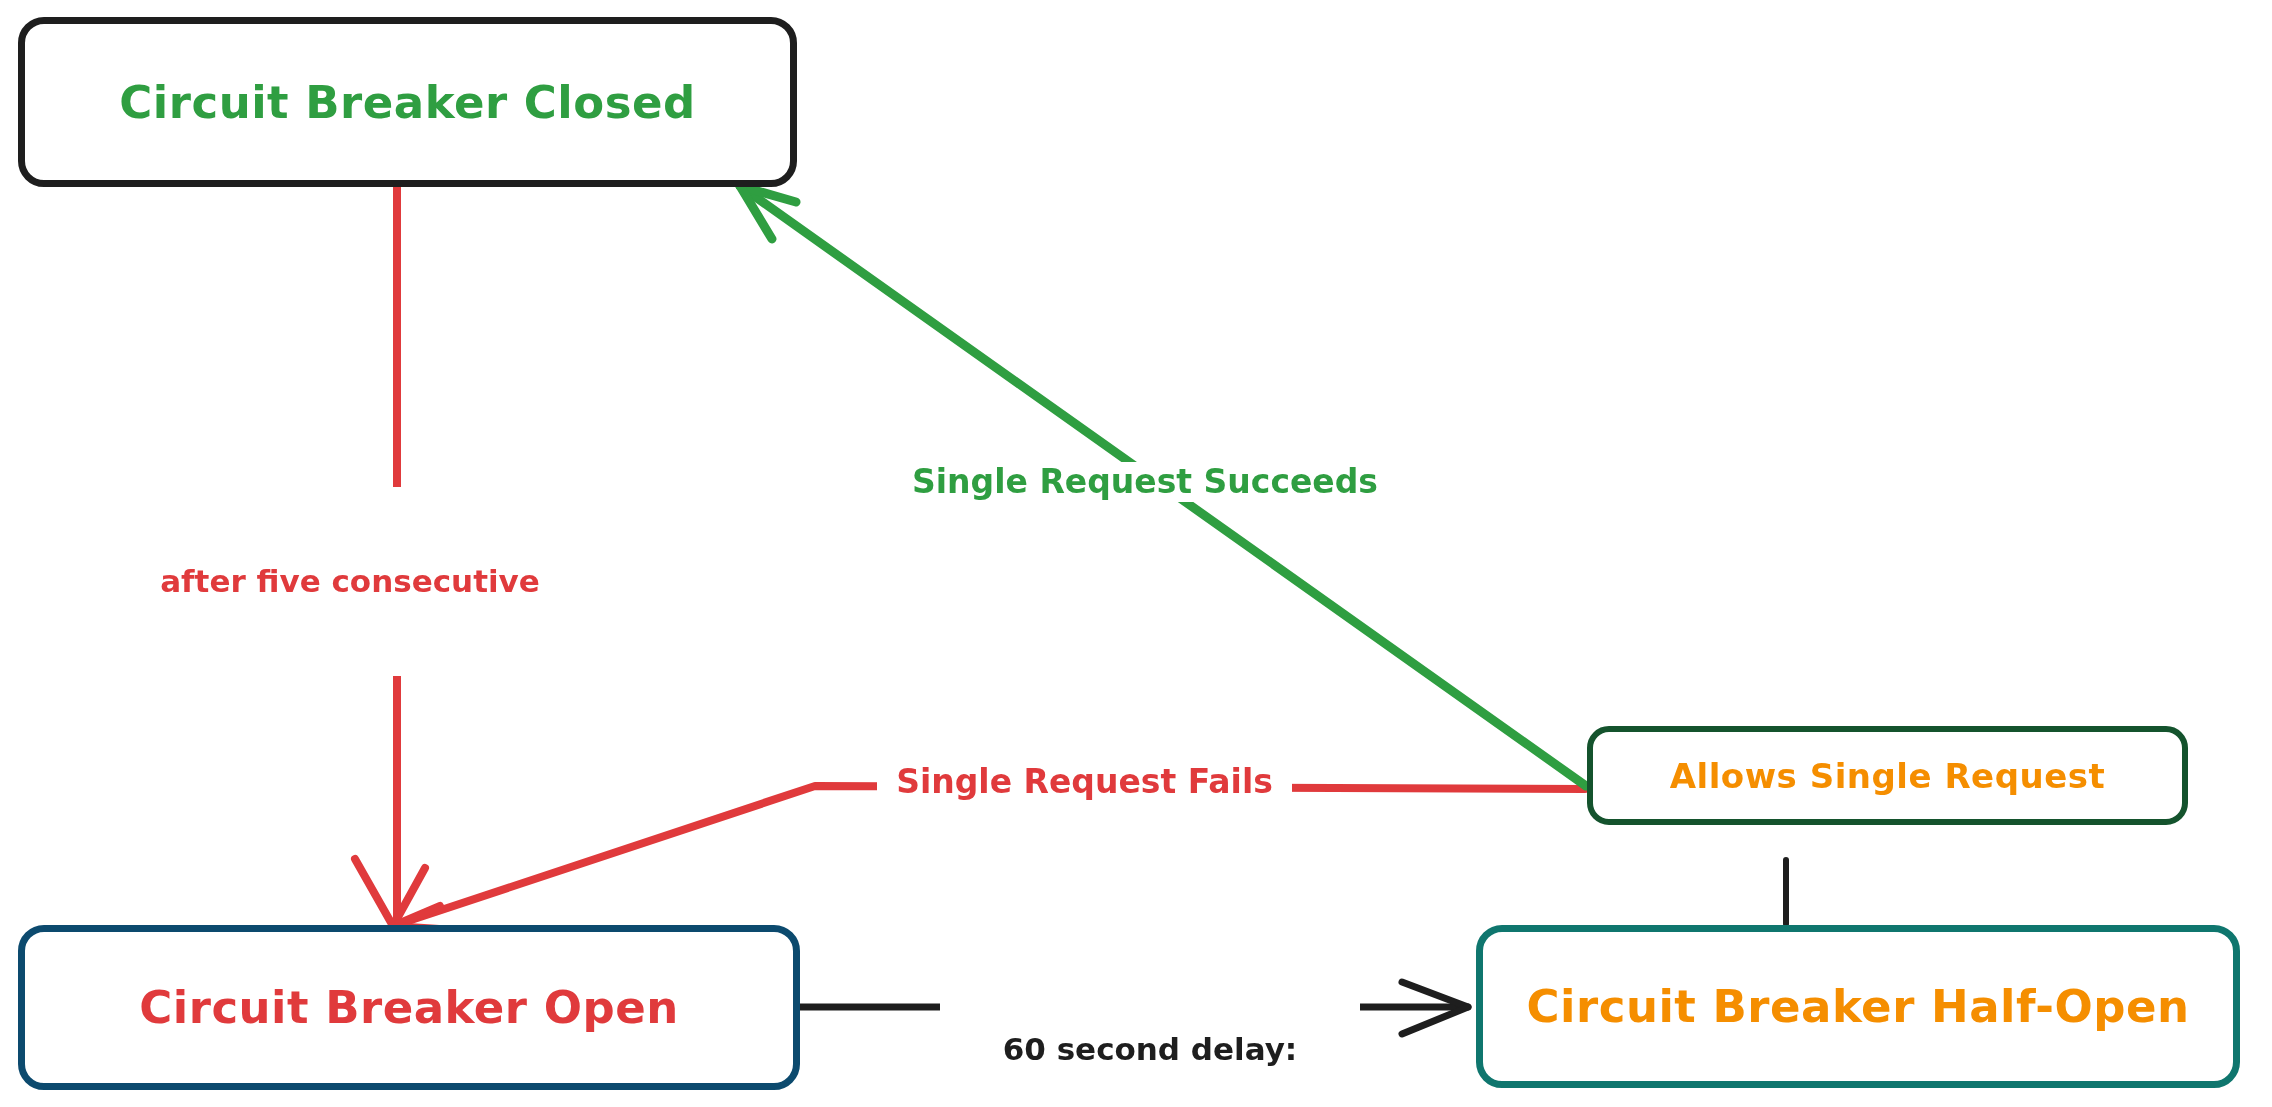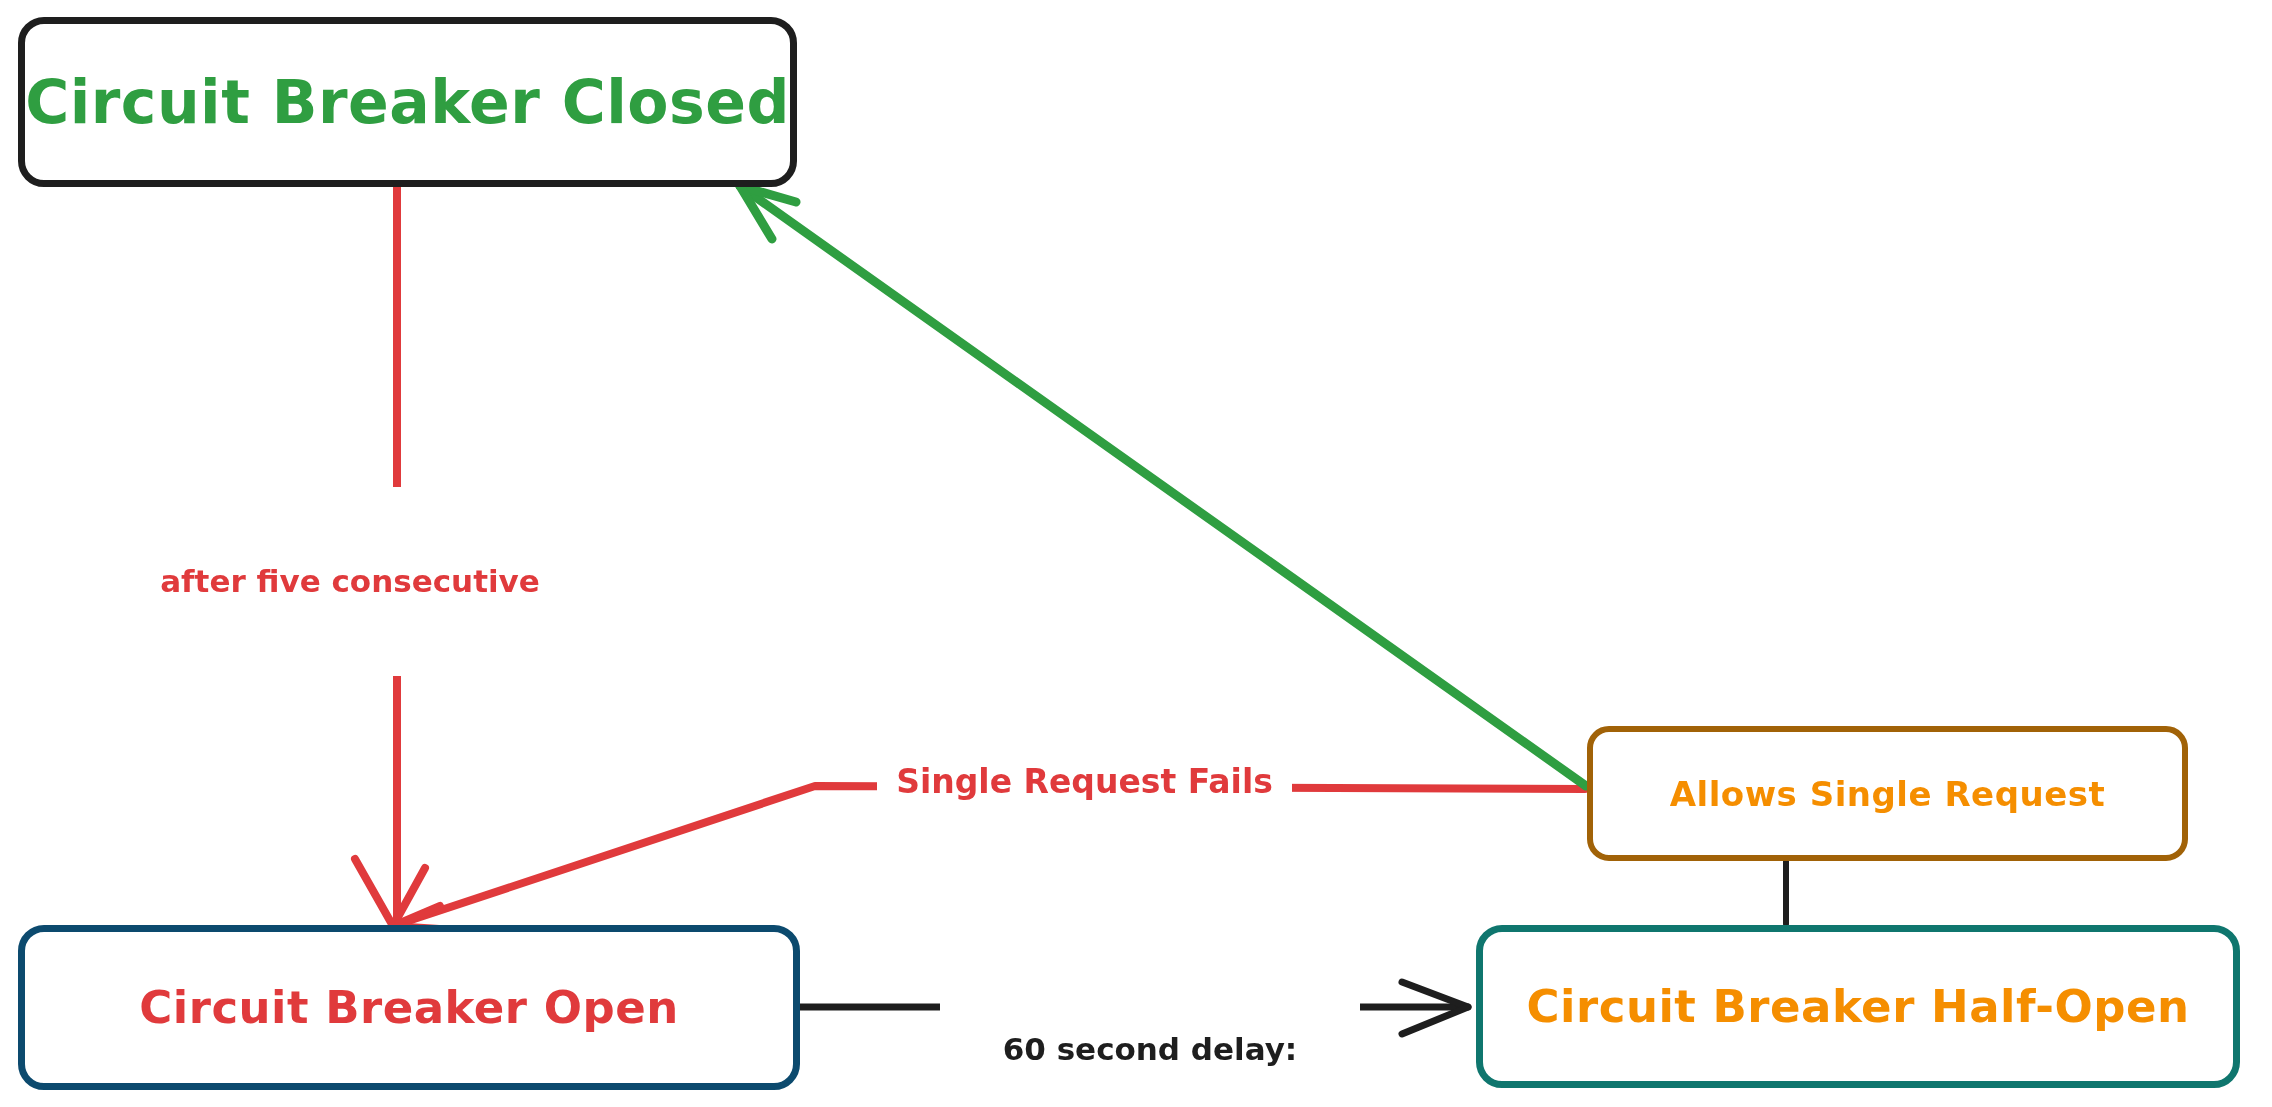--- a/index.html
+++ b/index.html
@@ -45,7 +45,7 @@
     left: 18px; top: 17px; width: 779px; height: 170px;
     border: 7px solid #1e1e1e;
   }
-  #node-closed .node-label { color: #2f9e41; font-size: 60px; }
+  #node-closed .node-label { color: #2f9e41; font-size: 45px; }
 
   #node-open {
     left: 18px; top: 925px; width: 782px; height: 165px;

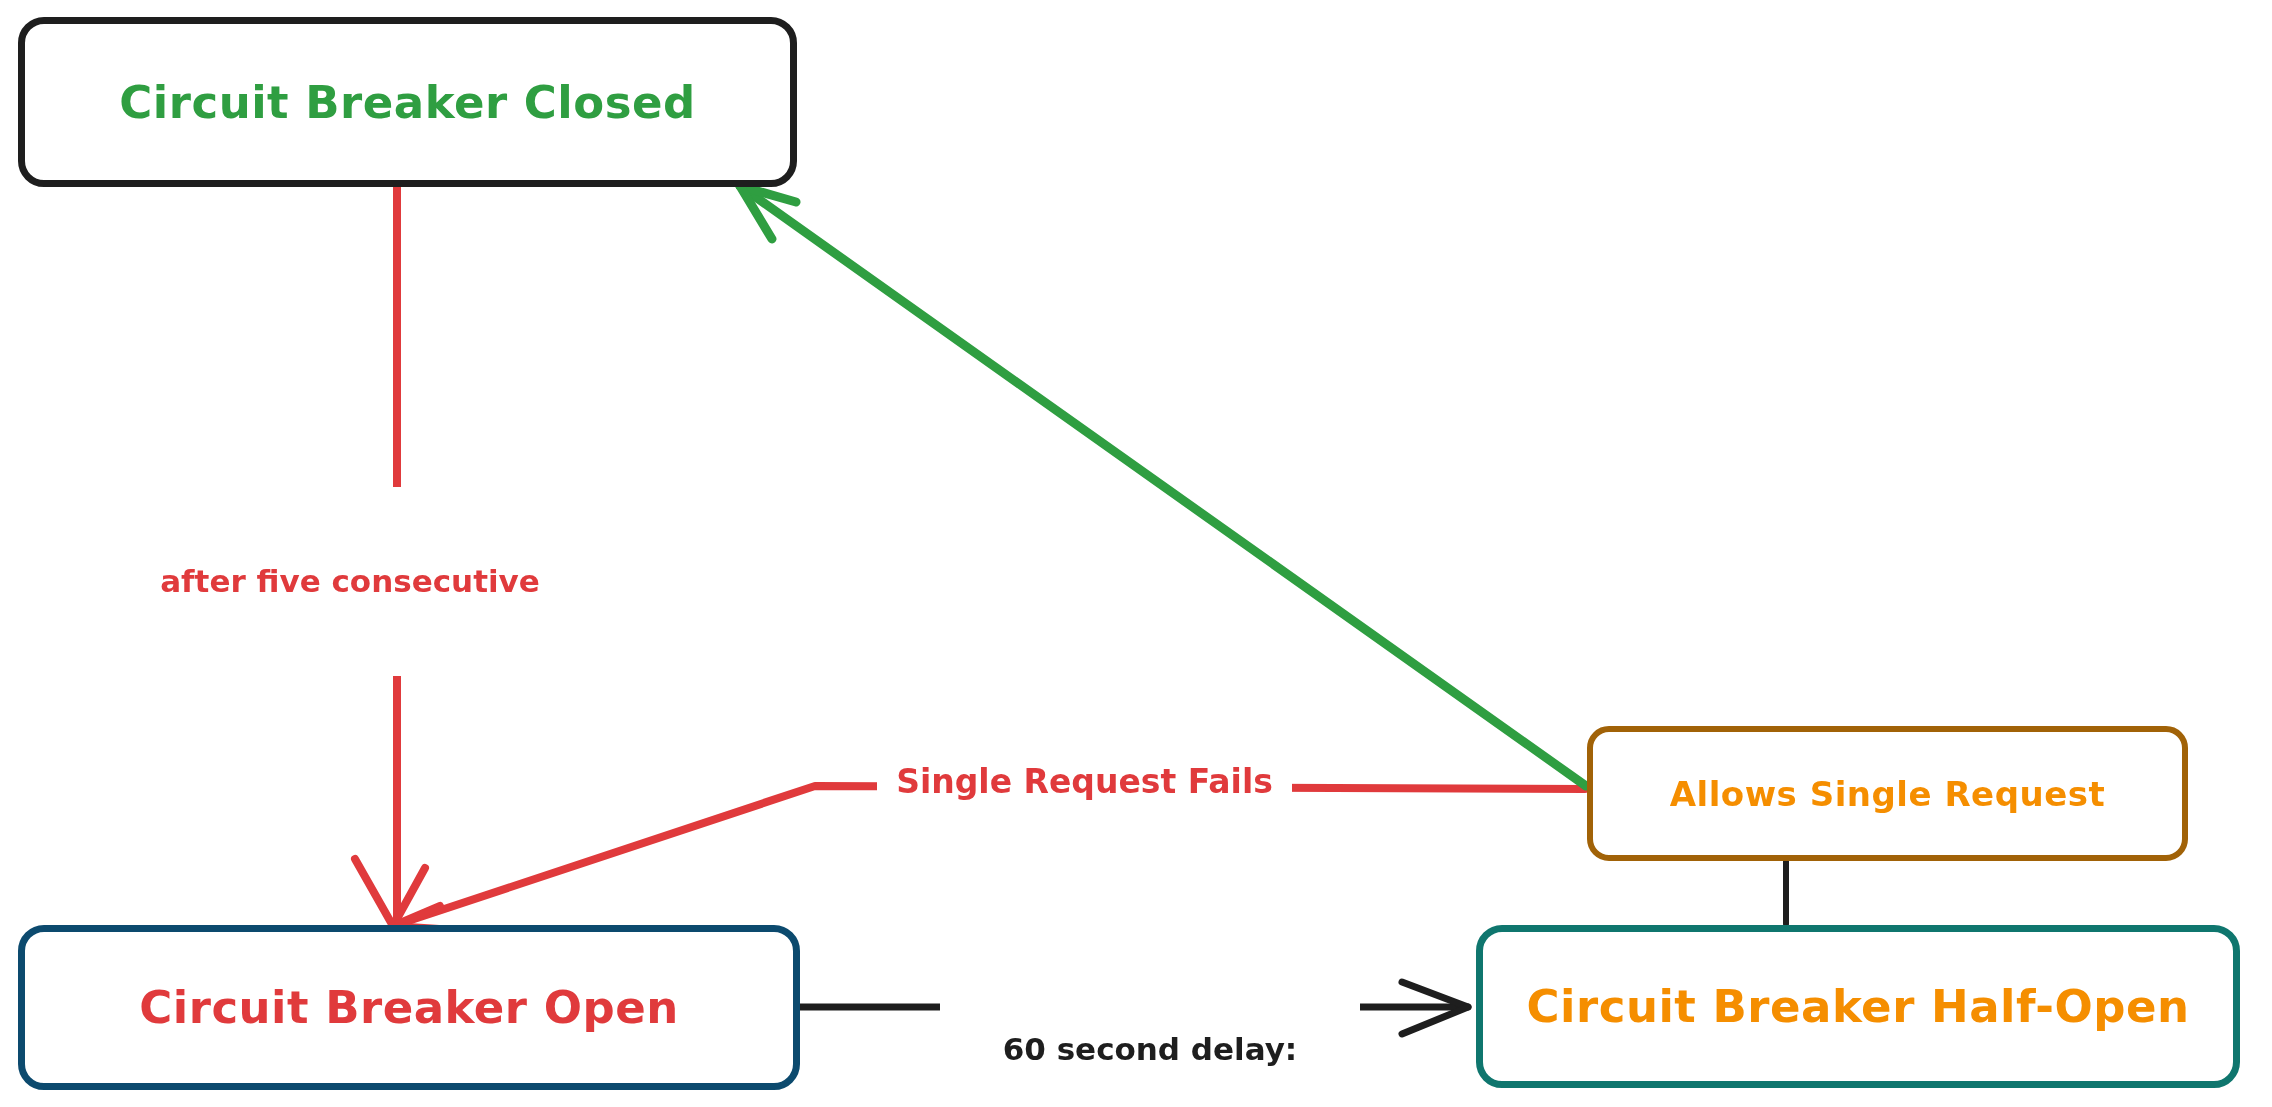--- a/index.html
+++ b/index.html
@@ -150,6 +150,7 @@
     <div>after five consecutive</div>
   </div>
 
+  <div class="edge-label" id="label-succeeds">Single Request Succeeds</div>
 
   <div class="edge-label" id="label-fails">Single Request Fails</div>
 

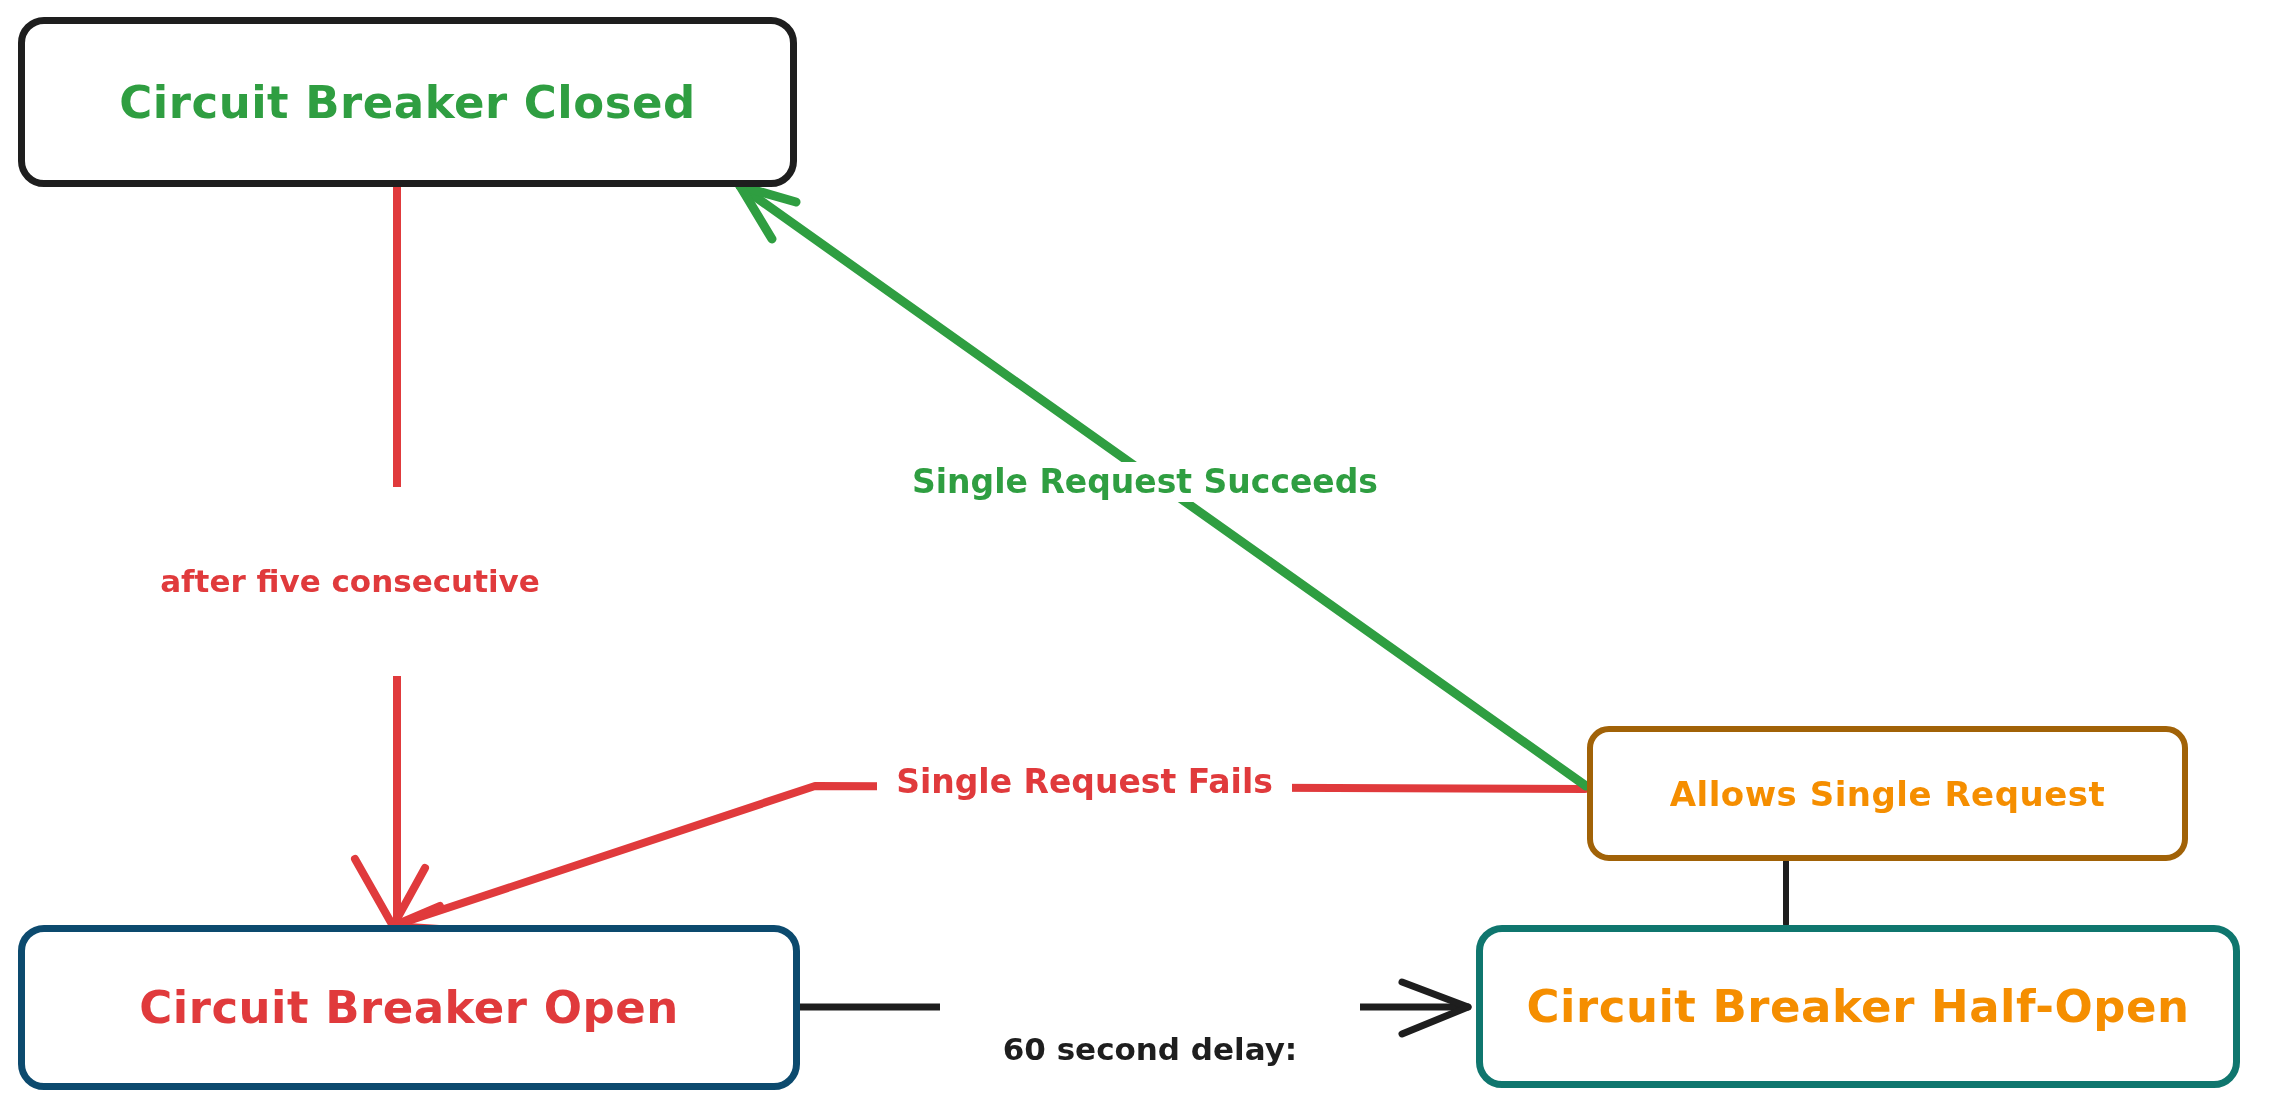--- a/index.html
+++ b/index.html
@@ -60,8 +60,8 @@
   #node-halfopen .node-label { color: #f58e00; font-size: 45px; }
 
   #node-allows-single-request {
-    left: 1587px; top: 726px; width: 601px; height: 135px;
-    border: 6px solid #a16207;
+    left: 1587px; top: 726px; width: 601px; height: 99px;
+    border: 6px solid #14532d;
     border-radius: 22px;
   }
   #node-allows-single-request .node-label { color: #f58e00; font-size: 34px; }

